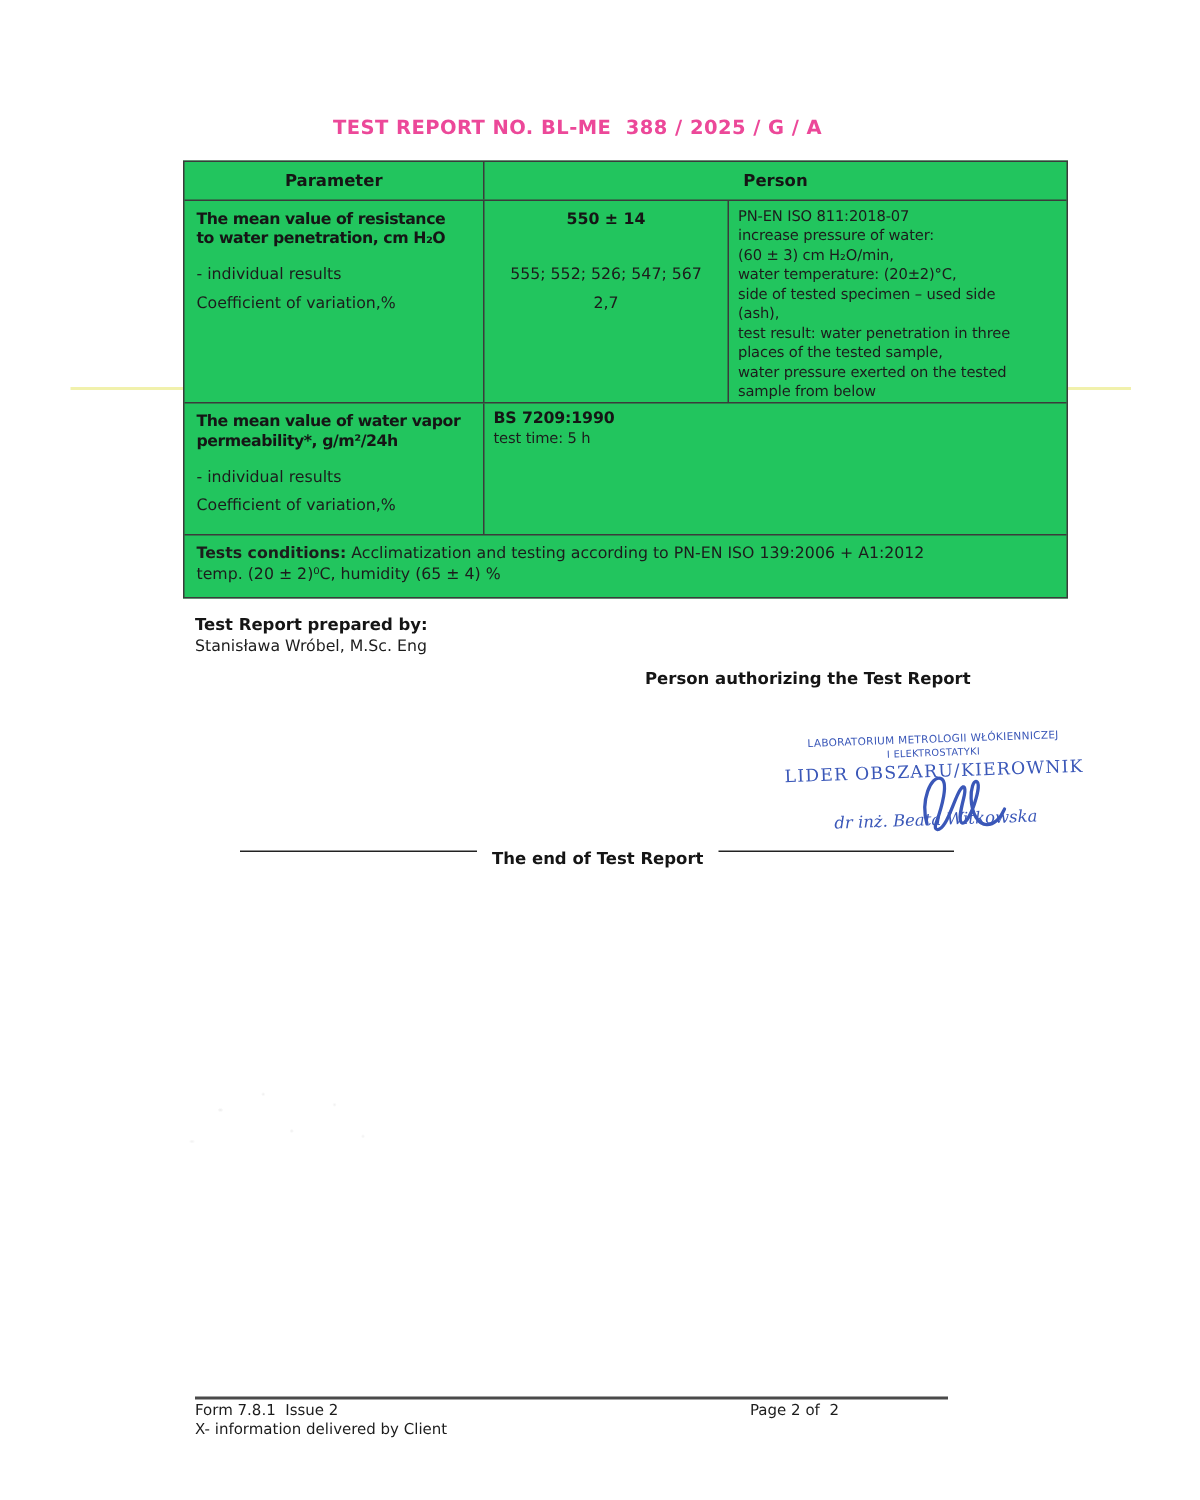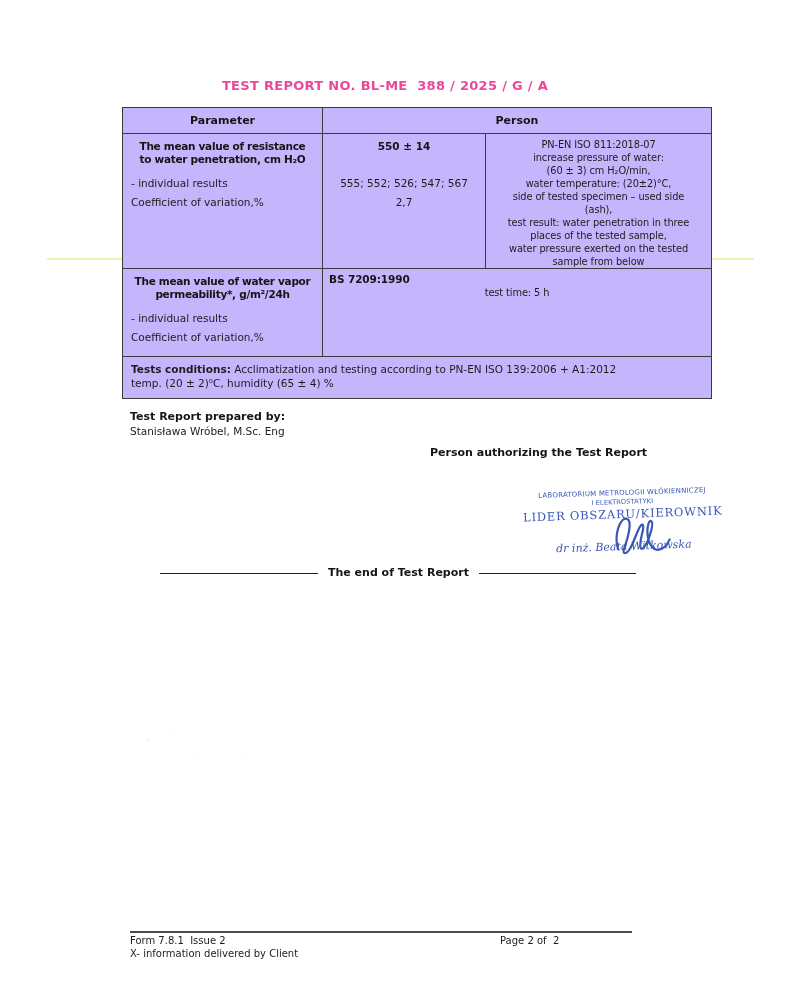--- a/index.html
+++ b/index.html
@@ -34,7 +34,7 @@
 
   .tbl {
     position:absolute; top:107px; left:122px; width:590px;
-    border:1.5px solid #3b3b3b; box-sizing:border-box; background:#c4b5fd;
+    border:1.5px solid #3b3b3b; box-sizing:border-box; background:#22c55e;
   }
   .trow { display:flex; border-bottom:1.5px solid #3b3b3b; box-sizing:border-box; }
   .trow:last-child { border-bottom:none; }

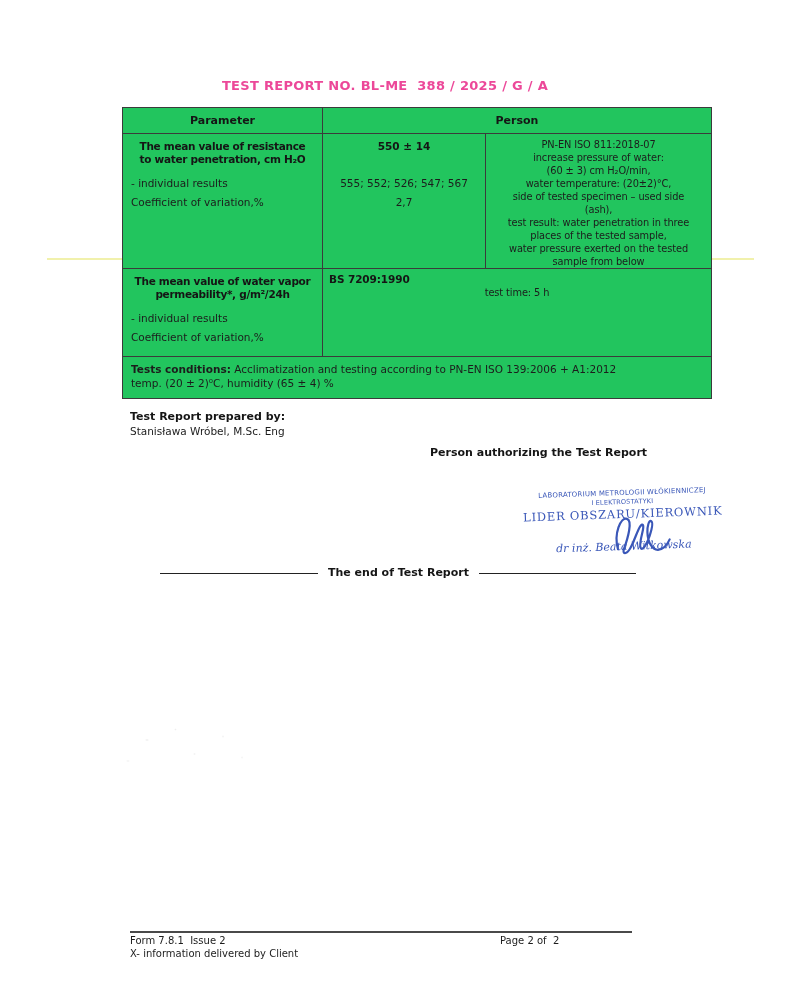--- a/index.html
+++ b/index.html
@@ -8,7 +8,7 @@
     background:#ffffff; overflow:hidden;
     font-family:"DejaVu Sans", sans-serif; color:#1c1c1c;
   }
-  .pre { white-space:pre-line;text-align:center; }
+  .pre { white-space:pre-line; }
   .b   { font-weight:bold; }
 
   .title {

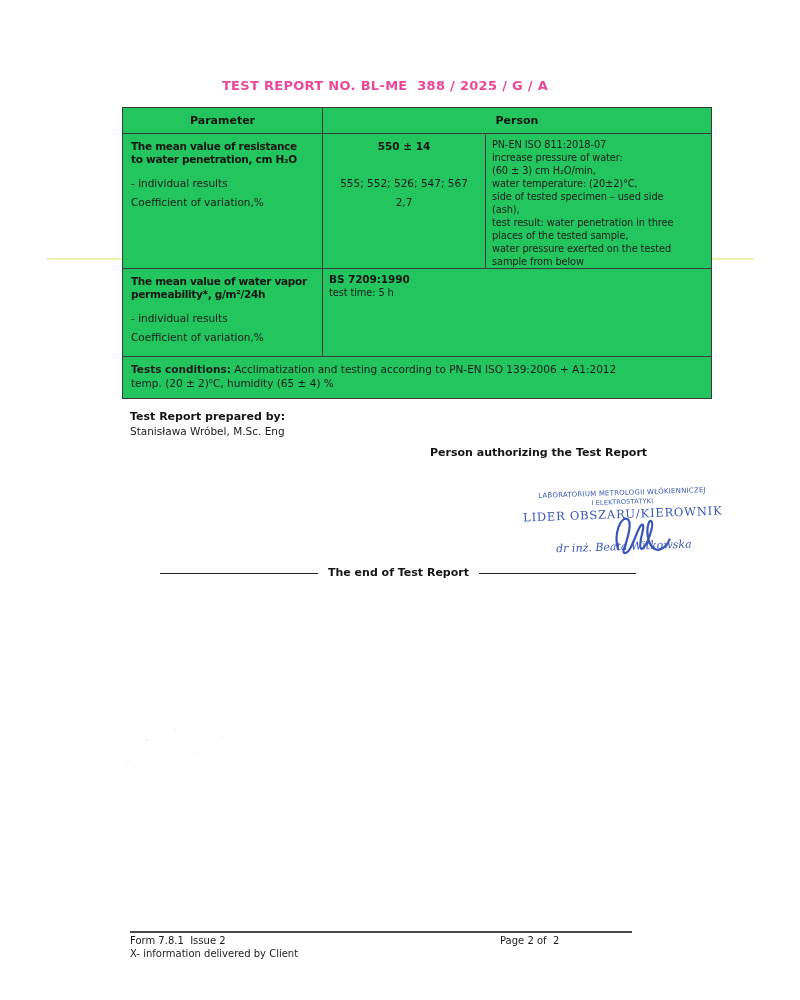--- a/index.html
+++ b/index.html
@@ -75,7 +75,7 @@
 
   .endline {
     position:absolute; left:160px; top:566px; width:476px;
-    display:flex; align-items:center;
+    display:flex; 
   }
   .endline .seg { border-bottom:1.5px solid #222; height:1px; }
   .endline .segL { width:158px; }

